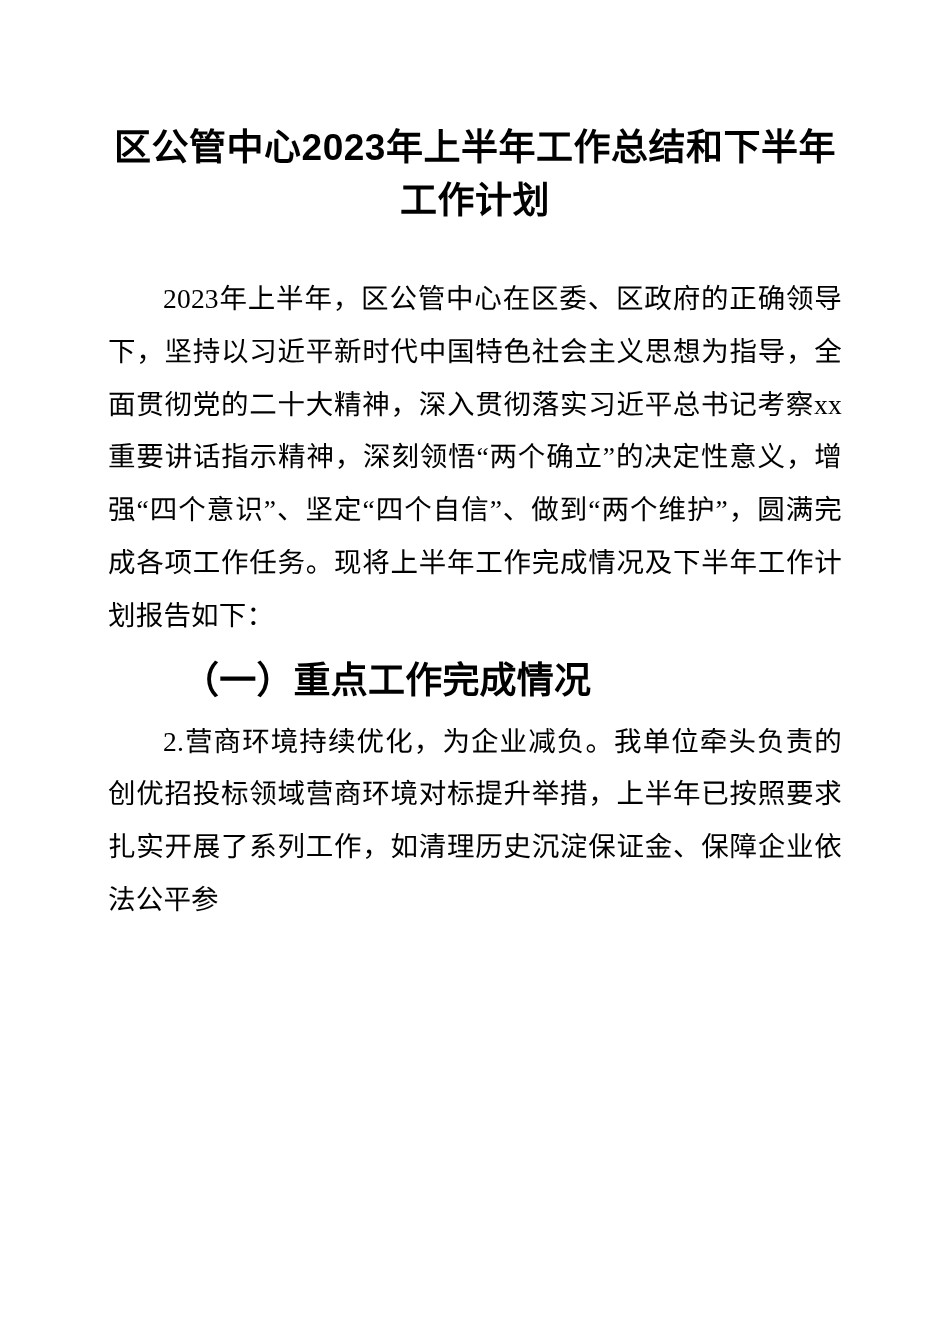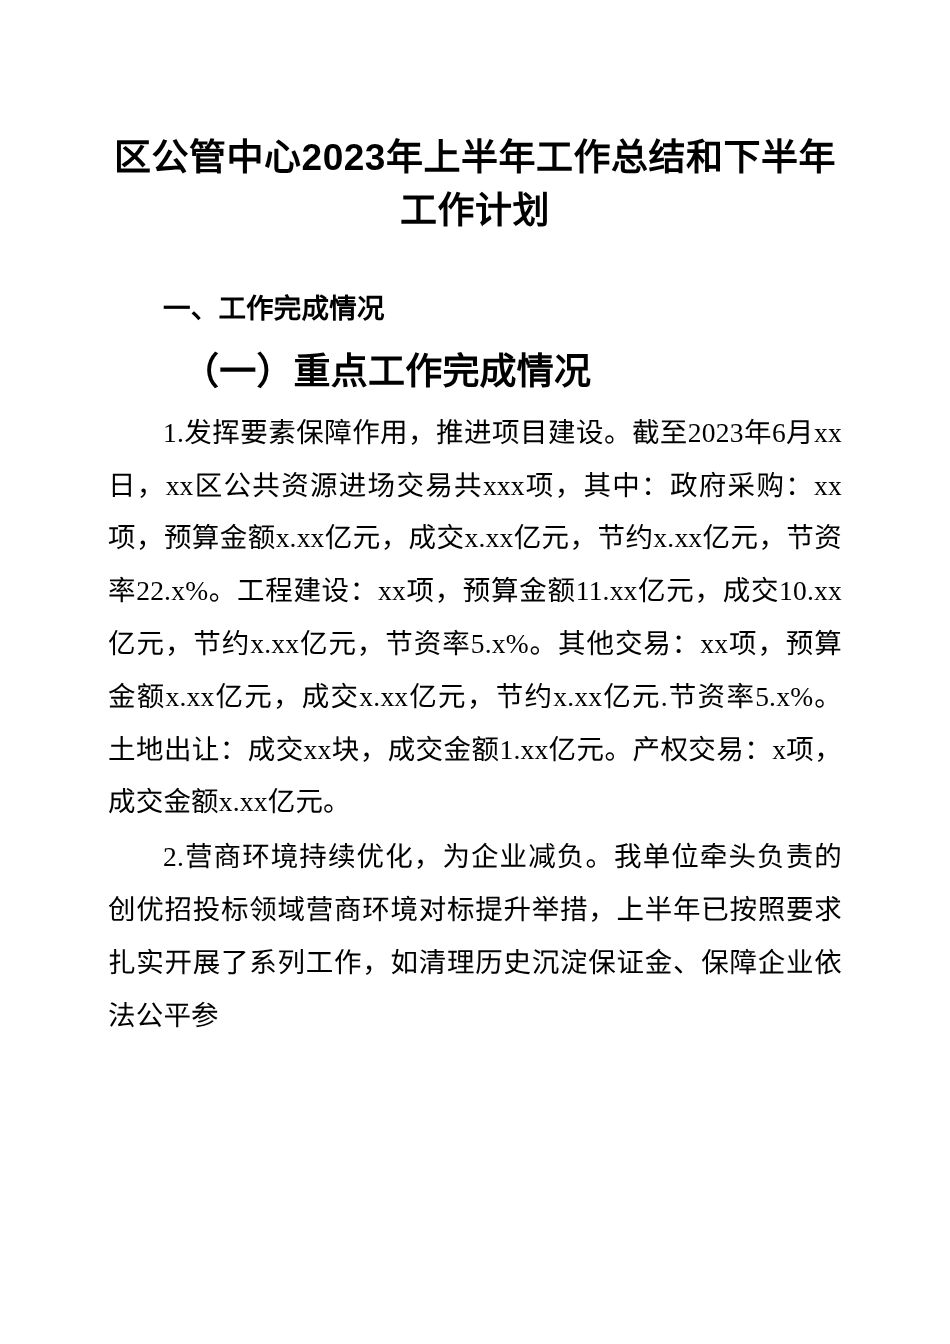--- a/index.html
+++ b/index.html
@@ -29,7 +29,7 @@
     line-height: 1.42;
     text-align: center;
     letter-spacing: 0.5px;
-    margin: 14px 0 46px 0;
+    margin: 4px 0 46px 0;
     padding: 0 4px;
   }
   p.body-text {

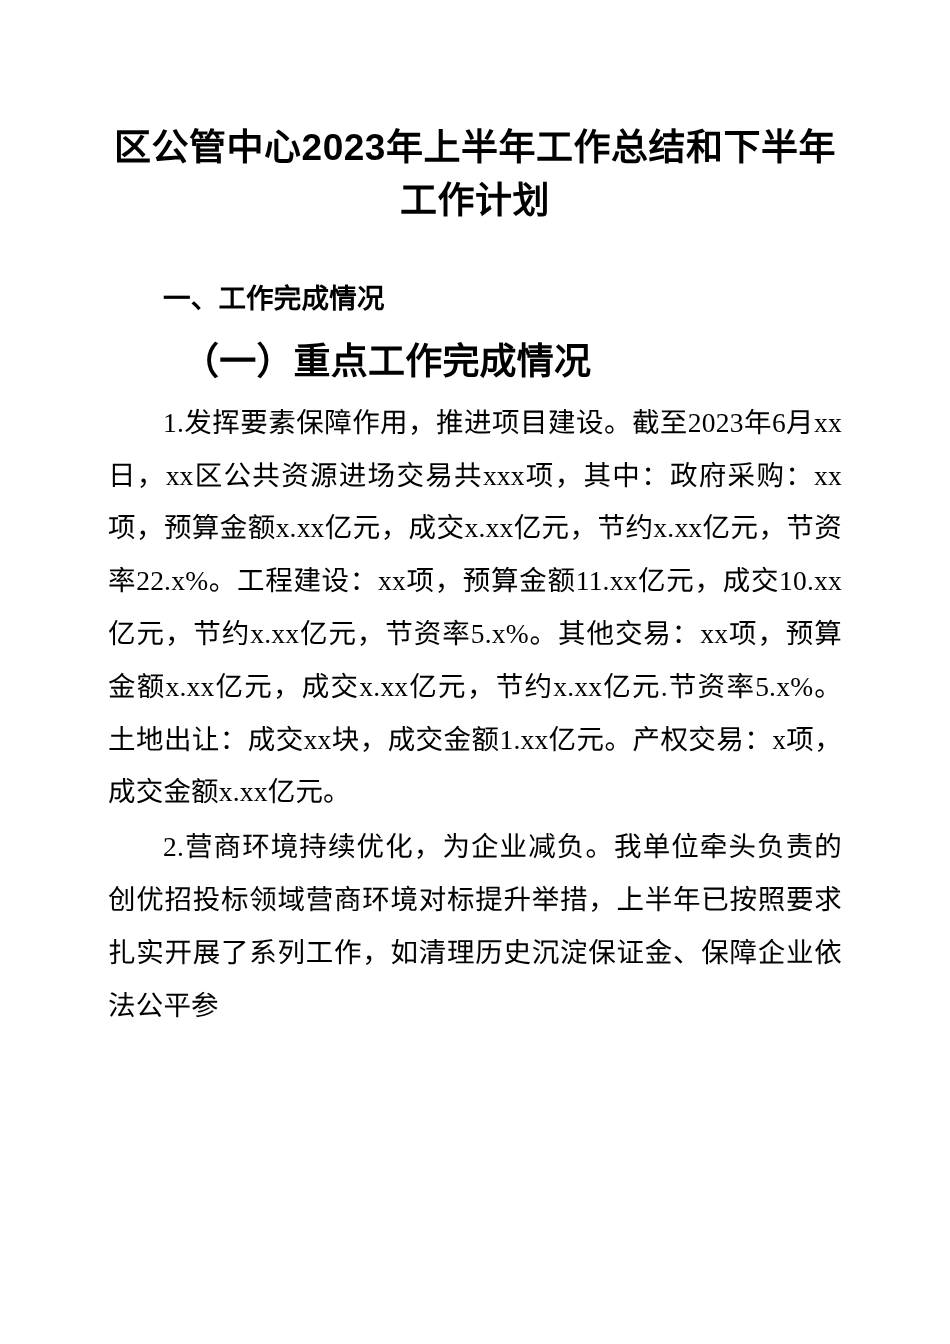--- a/index.html
+++ b/index.html
@@ -67,6 +67,7 @@
 
   <h1 class="doc-title">区公管中心2023年上半年工作总结和下半年工作计划</h1>
 
+  <p class="body-text">2023年上半年，区公管中心在区委、区政府的正确领导下，坚持以习近平新时代中国特色社会主义思想为指导，全面贯彻党的二十大精神，深入贯彻落实习近平总书记考察xx重要讲话指示精神，深刻领悟“两个确立”的决定性意义，增强“四个意识”、坚定“四个自信”、做到“两个维护”，圆满完成各项工作任务。现将上半年工作完成情况及下半年工作计划报告如下：</p>
 
   <h2 class="heading-1">一、工作完成情况</h2>
 

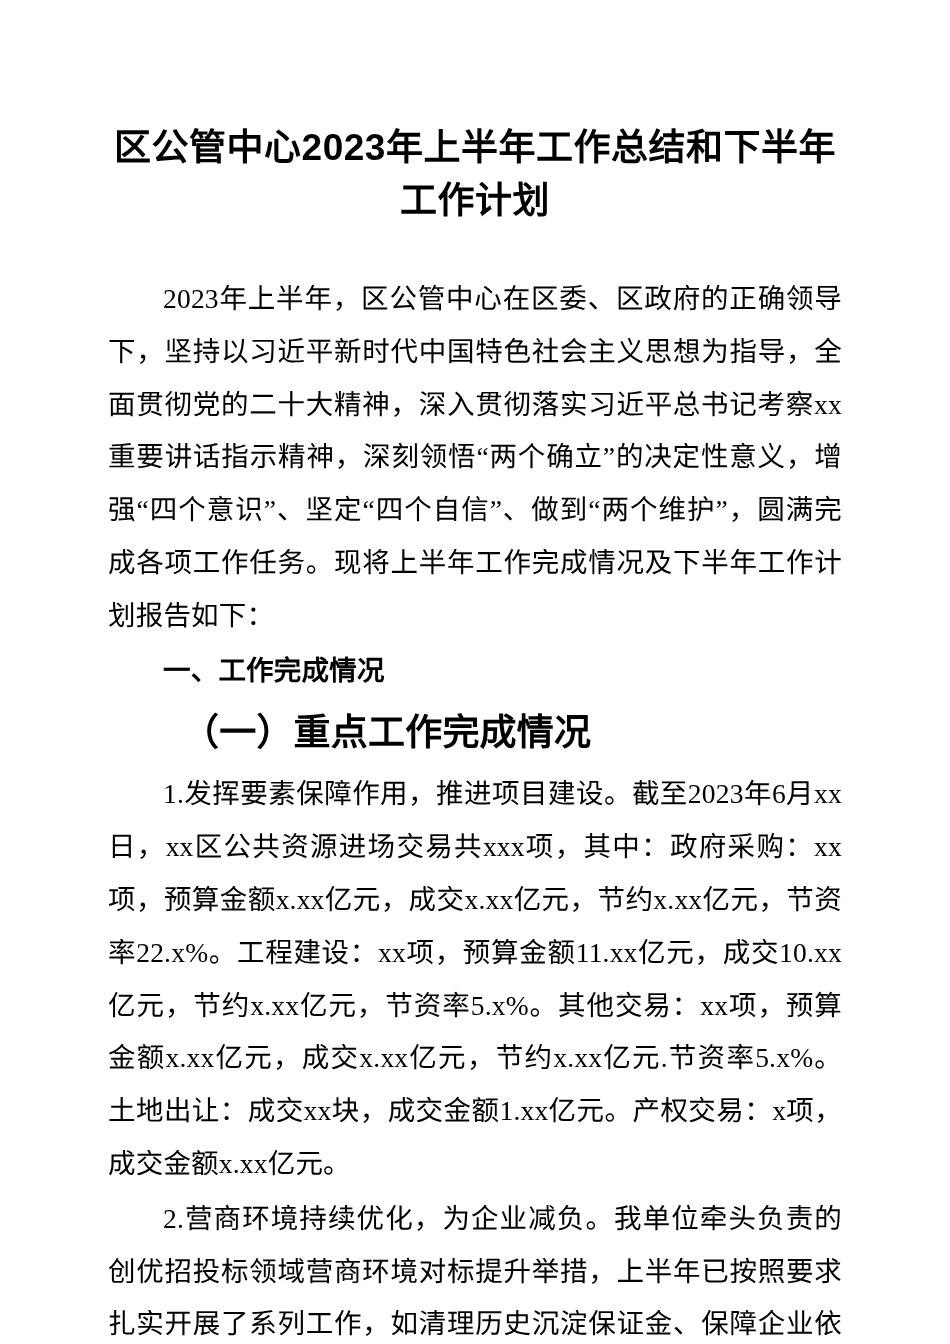--- a/index.html
+++ b/index.html
@@ -69,7 +69,6 @@
 
   <p class="body-text">2023年上半年，区公管中心在区委、区政府的正确领导下，坚持以习近平新时代中国特色社会主义思想为指导，全面贯彻党的二十大精神，深入贯彻落实习近平总书记考察xx重要讲话指示精神，深刻领悟“两个确立”的决定性意义，增强“四个意识”、坚定“四个自信”、做到“两个维护”，圆满完成各项工作任务。现将上半年工作完成情况及下半年工作计划报告如下：</p>
 
-  <h2 class="heading-1">一、工作完成情况</h2>
 
   <h3 class="heading-2">（一）重点工作完成情况</h3>
 

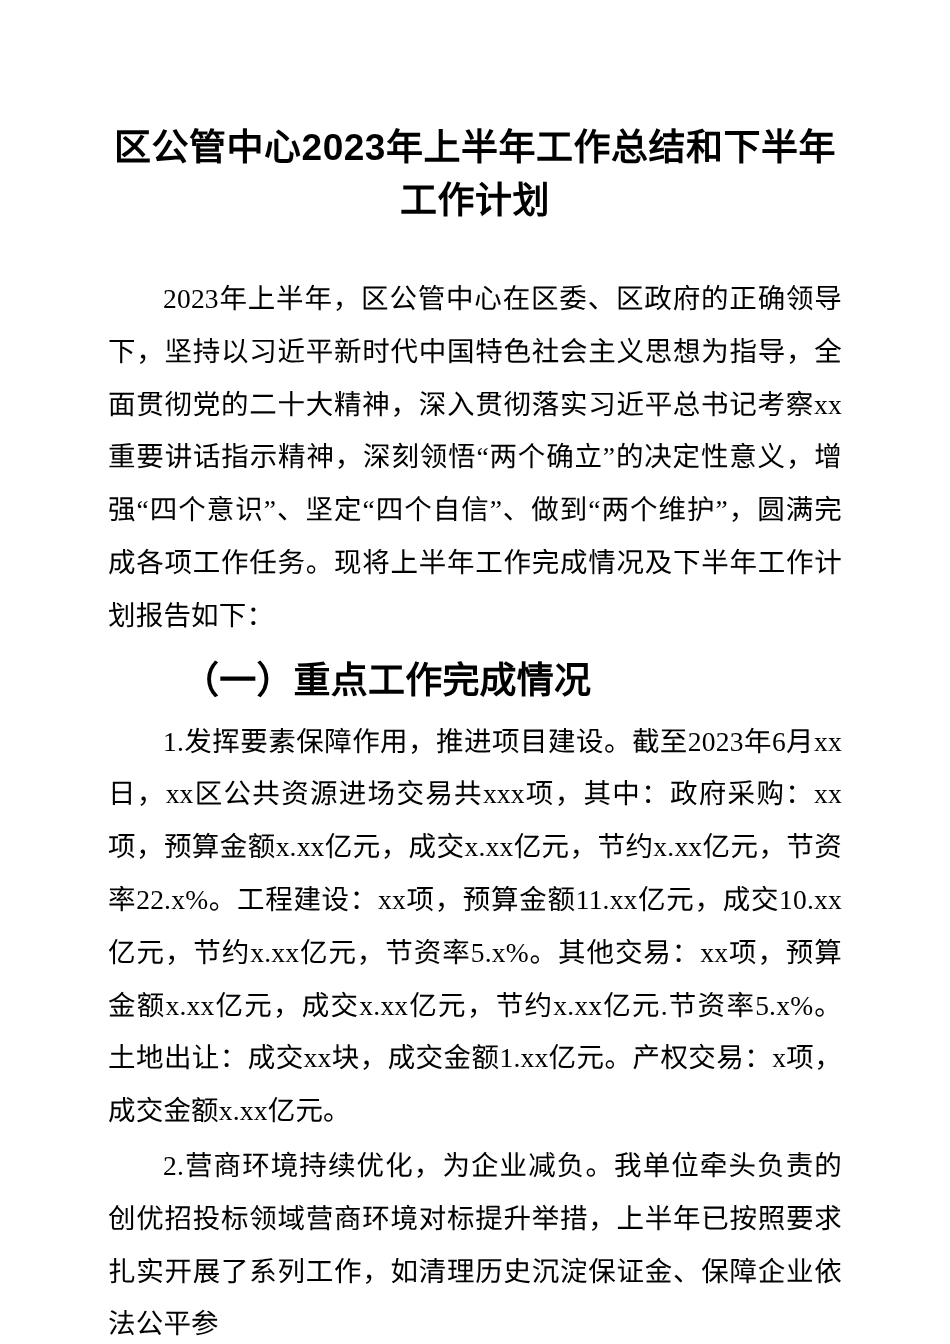--- a/index.html
+++ b/index.html
@@ -72,7 +72,6 @@
 
   <h3 class="heading-2">（一）重点工作完成情况</h3>
 
-  <p class="body-text">1.发挥要素保障作用，推进项目建设。截至2023年6月xx日，xx区公共资源进场交易共xxx项，其中：政府采购：xx项，预算金额x.xx亿元，成交x.xx亿元，节约x.xx亿元，节资率22.x%。工程建设：xx项，预算金额11.xx亿元，成交10.xx亿元，节约x.xx亿元，节资率5.x%。其他交易：xx项，预算金额x.xx亿元，成交x.xx亿元，节约x.xx亿元.节资率5.x%。土地出让：成交xx块，成交金额1.xx亿元。产权交易：x项，成交金额x.xx亿元。</p>
 
   <p class="body-text">2.营商环境持续优化，为企业减负。我单位牵头负责的创优招投标领域营商环境对标提升举措，上半年已按照要求扎实开展了系列工作，如清理历史沉淀保证金、保障企业依法公平参</p>
 

